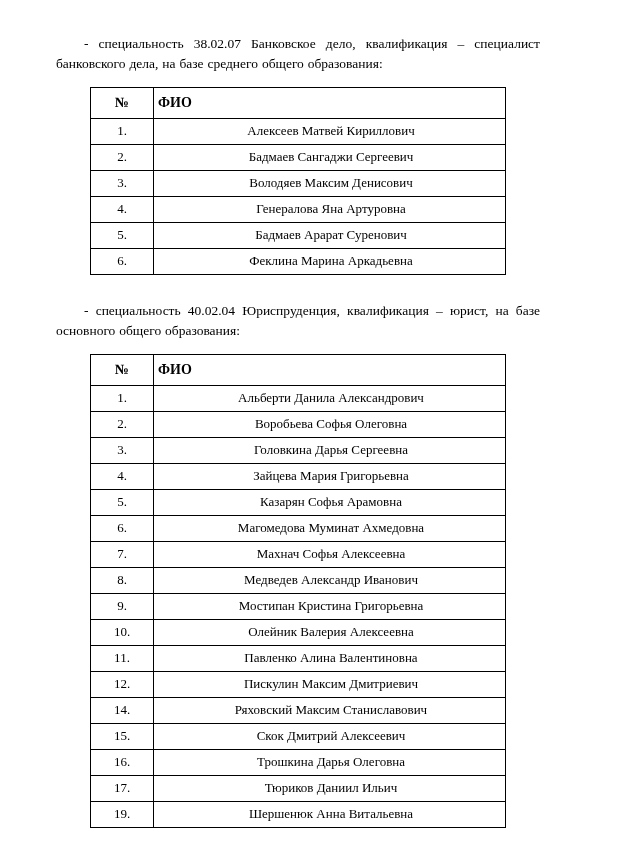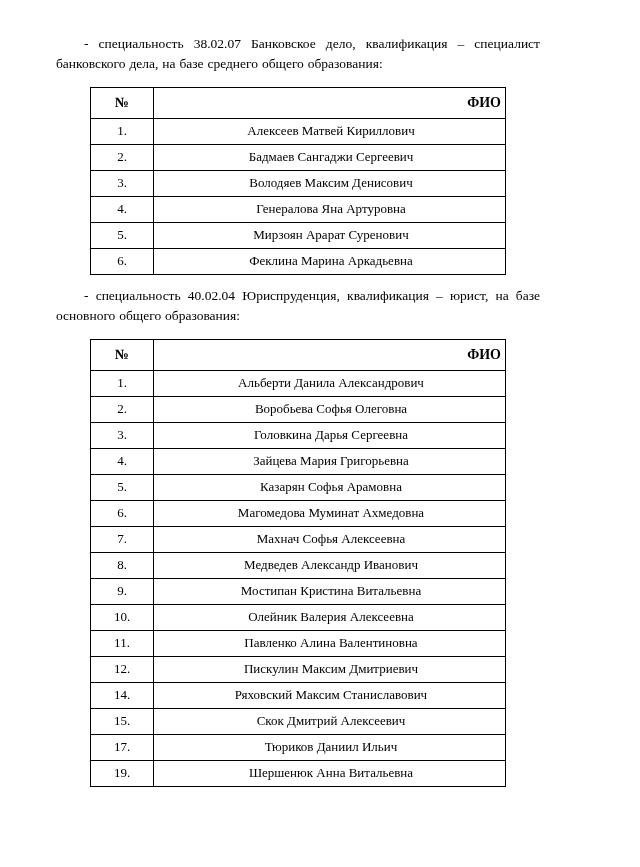--- a/index.html
+++ b/index.html
@@ -51,7 +51,7 @@
   }
   table.names th {
     font-weight: bold;
-    text-align: right;
+    text-align: left;
     height: 26px;
     font-size: 14px;
   }

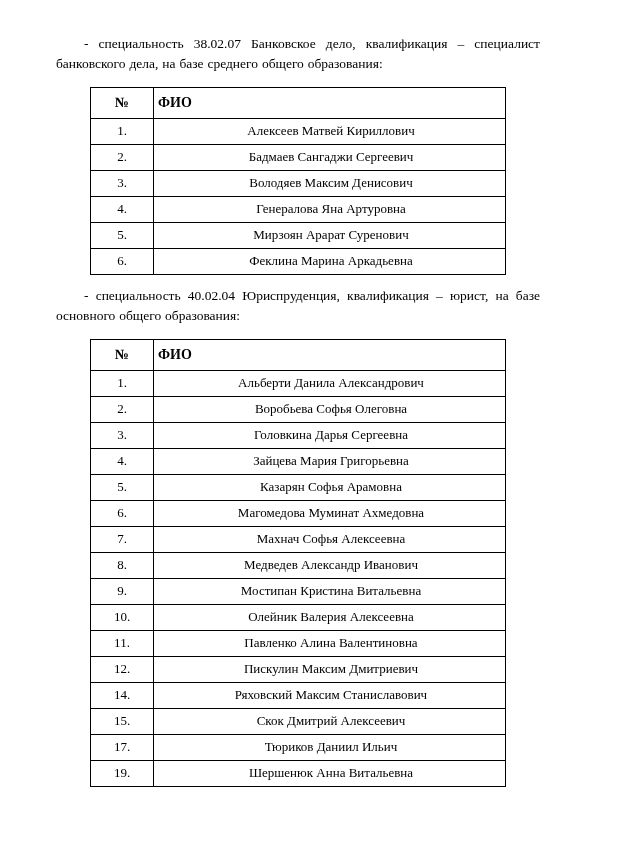--- a/index.html
+++ b/index.html
@@ -100,7 +100,7 @@
         </tr>
         <tr>
           <td class="num">5.</td>
-          <td class="name">Мирзоян Арарат Суренович</td>
+          <td class="name">Бадмаев Арарат Суренович</td>
         </tr>
         <tr>
           <td class="num">6.</td>

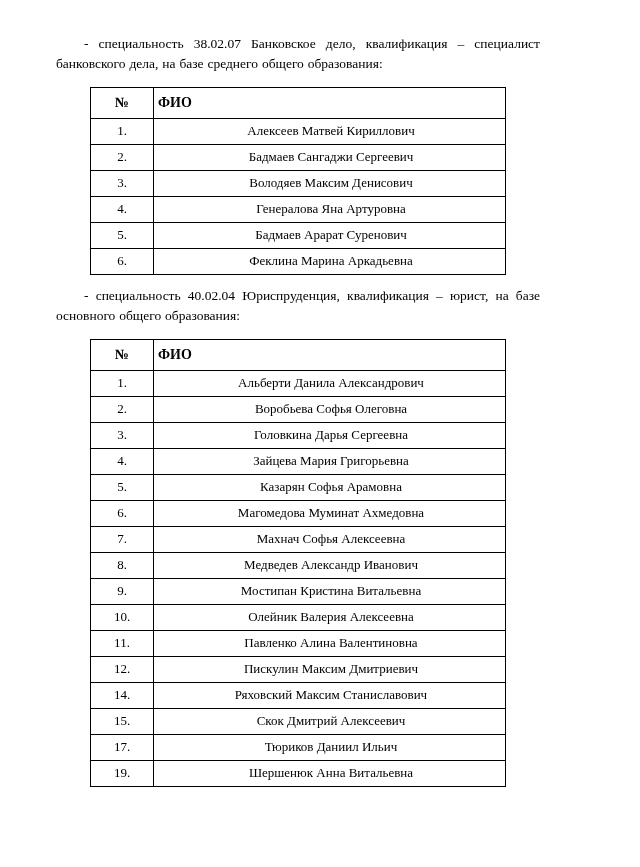--- a/index.html
+++ b/index.html
@@ -30,7 +30,7 @@
     word-spacing: 0.5px;
   }
   .para.second {
-    margin-top: 11px;
+    margin-top: 26px;
   }
   table.names {
     border-collapse: collapse;

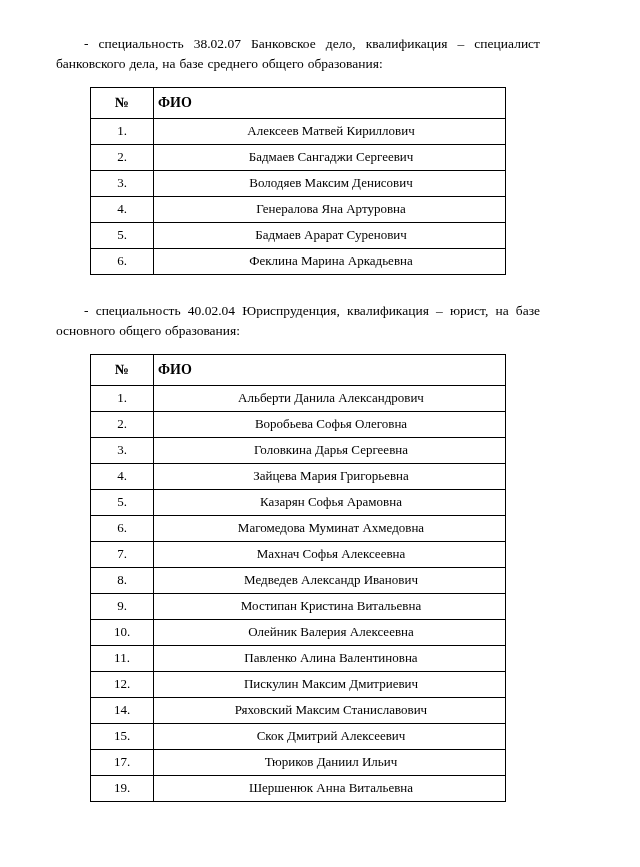--- a/index.html
+++ b/index.html
@@ -155,7 +155,7 @@
         </tr>
         <tr>
           <td class="num">9.</td>
-          <td class="name">Мостипан Кристина Витальевна</td>
+          <td class="name">Мостипан Кристина Григорьевна</td>
         </tr>
         <tr>
           <td class="num">10.</td>

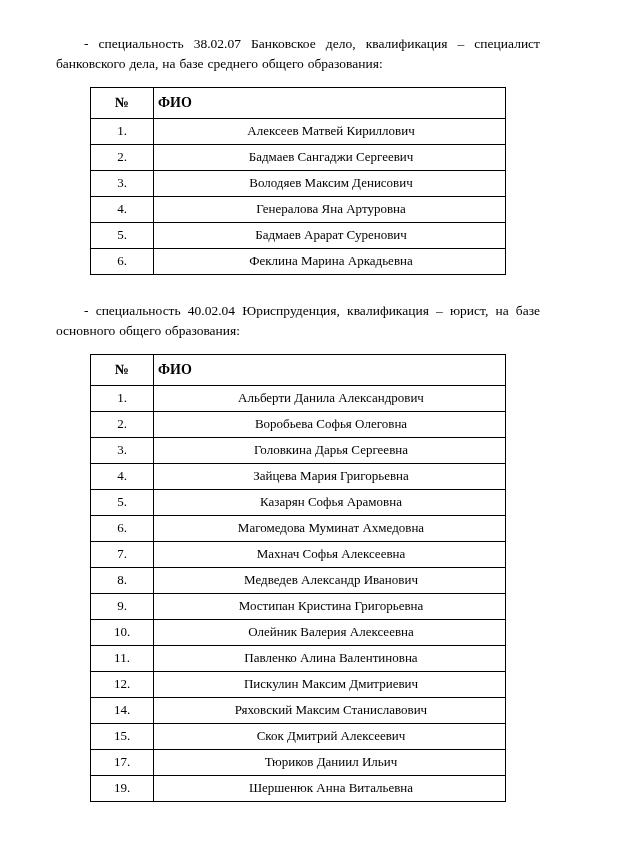--- a/index.html
+++ b/index.html
@@ -178,6 +178,10 @@
           <td class="name">Скок Дмитрий Алексеевич</td>
         </tr>
         <tr>
+          <td class="num">16.</td>
+          <td class="name">Трошкина Дарья Олеговна</td>
+        </tr>
+        <tr>
           <td class="num">17.</td>
           <td class="name">Тюриков Даниил Ильич</td>
         </tr>

